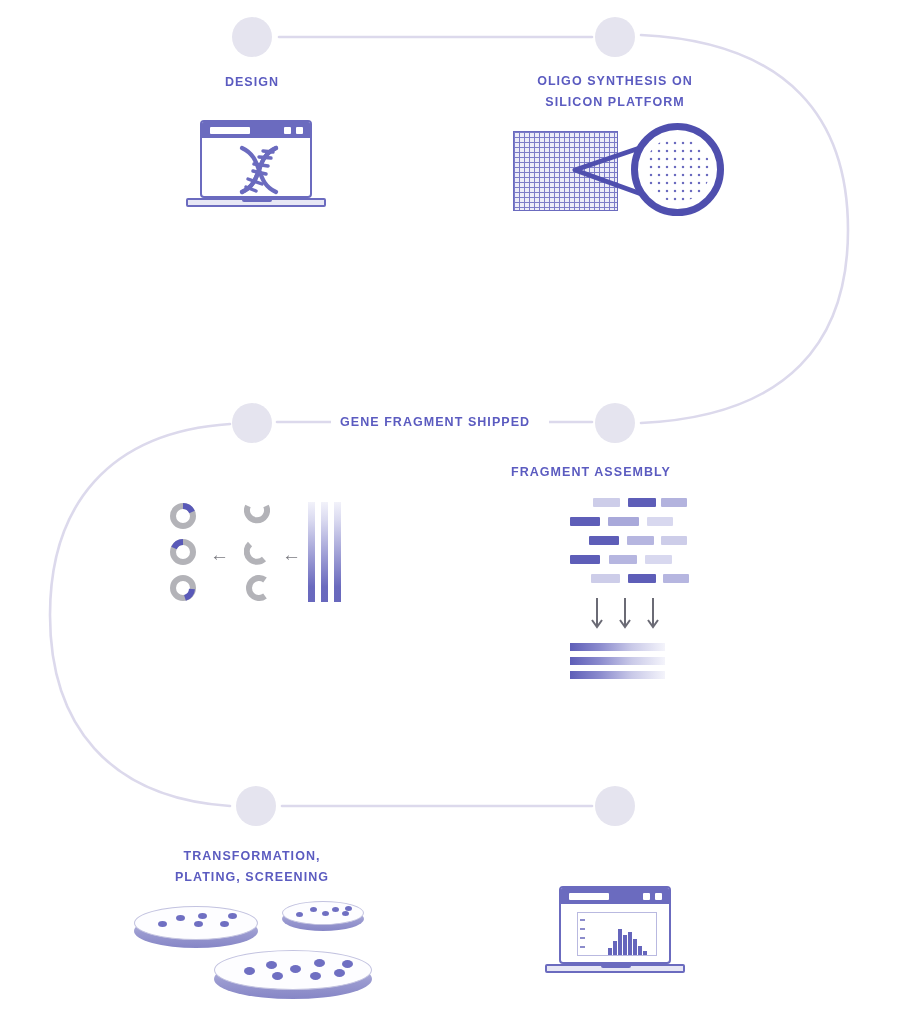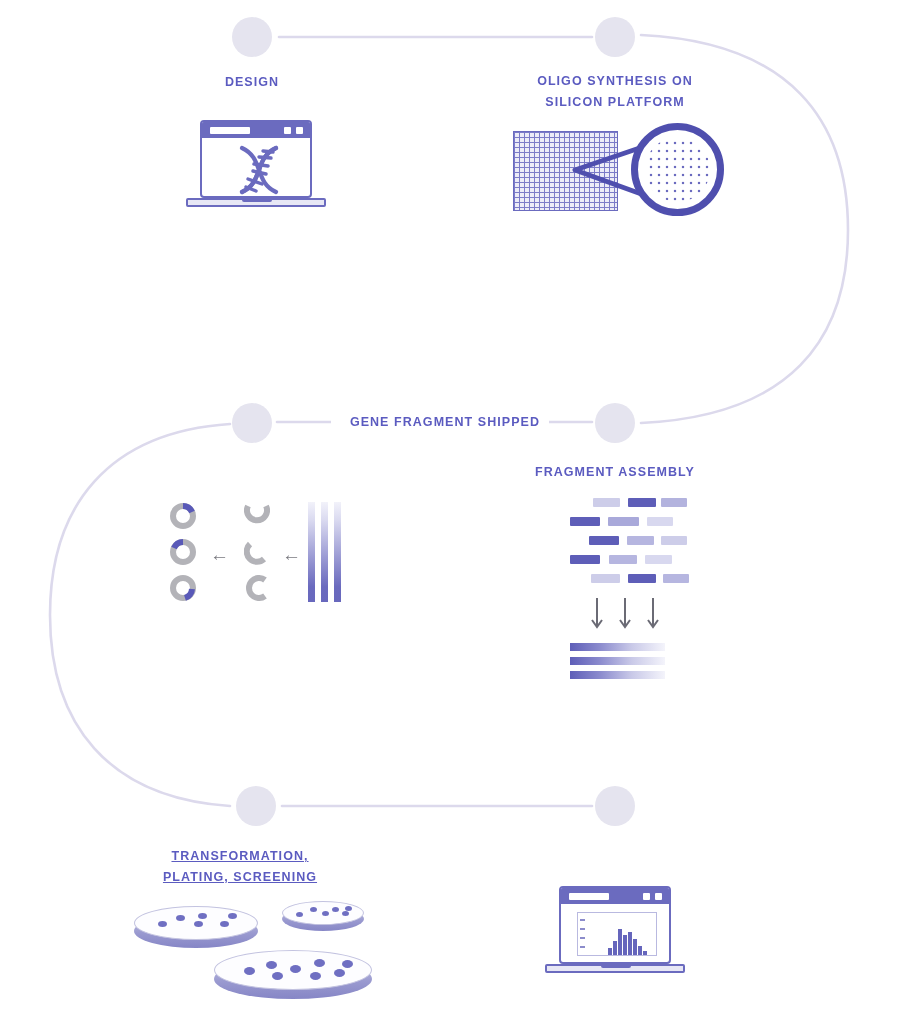--- a/index.html
+++ b/index.html
@@ -21,7 +21,7 @@
     font-family:"Liberation Sans","DejaVu Sans",sans-serif;
   }
   .edge-label{
-    position:absolute;text-align:right;color:#5b5bc0;
+    position:absolute;text-align:left;color:#5b5bc0;
     font-weight:bold;font-size:12.5px;letter-spacing:1.05px;
     background:#ffffff;padding:0 9px;line-height:16px;
   }

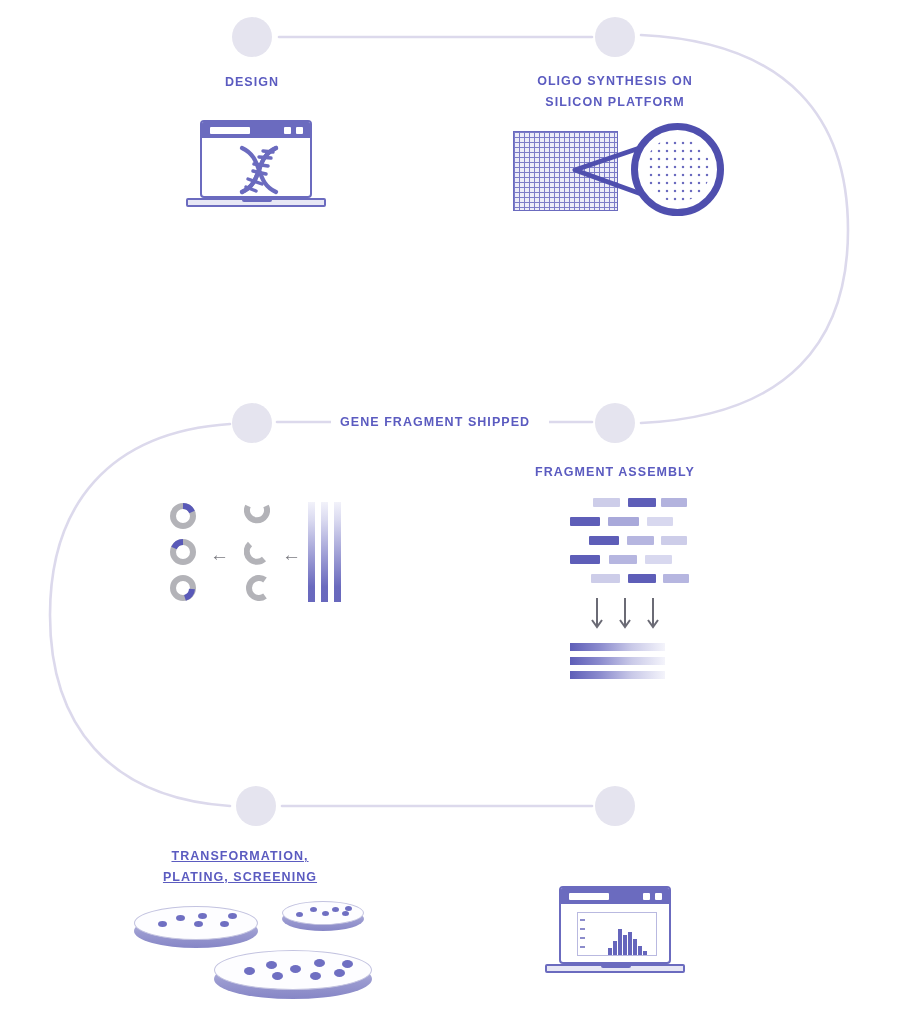--- a/index.html
+++ b/index.html
@@ -121,7 +121,7 @@
   <div class="step-label" style="left:152px;top:72px;width:200px;">DESIGN</div>
 
 
-  <div class="step-label" style="left:515px;top:462px;width:200px;">FRAGMENT ASSEMBLY</div>
+  <div class="step-label" style="left:491px;top:462px;width:200px;">FRAGMENT ASSEMBLY</div>
 
   <div class="step-label" style="left:140px;top:846px;width:200px;text-decoration:underline;">TRANSFORMATION,
 PLATING, SCREENING</div>

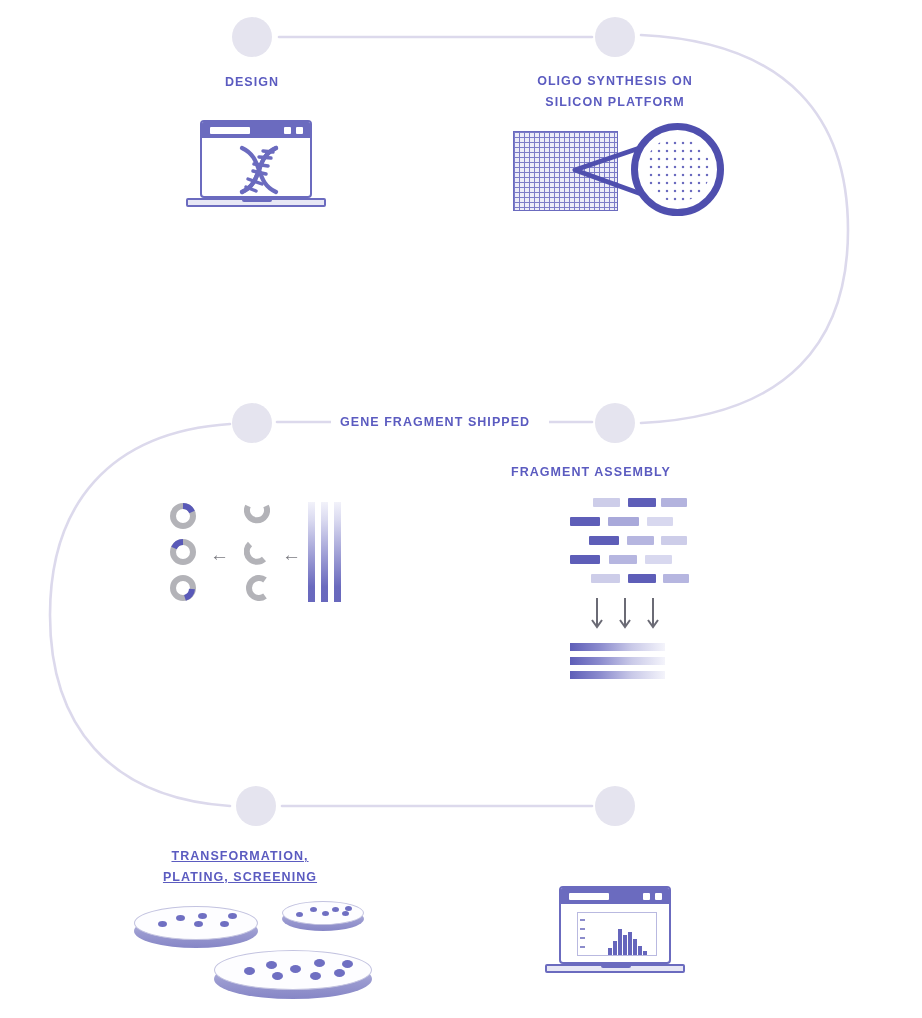--- a/index.html
+++ b/index.html
@@ -123,7 +123,7 @@
 
   <div class="step-label" style="left:491px;top:462px;width:200px;">FRAGMENT ASSEMBLY</div>
 
-  <div class="step-label" style="left:140px;top:846px;width:200px;text-decoration:underline;">TRANSFORMATION,
+  <div class="step-label" style="left:152px;top:846px;width:200px;">TRANSFORMATION,
 PLATING, SCREENING</div>
 
 

